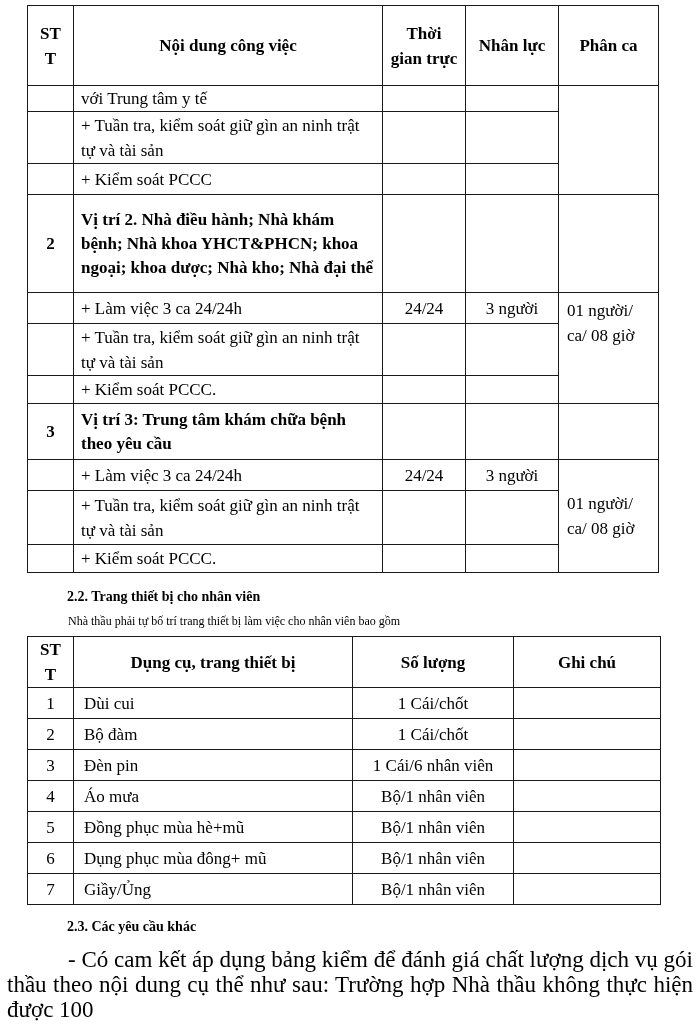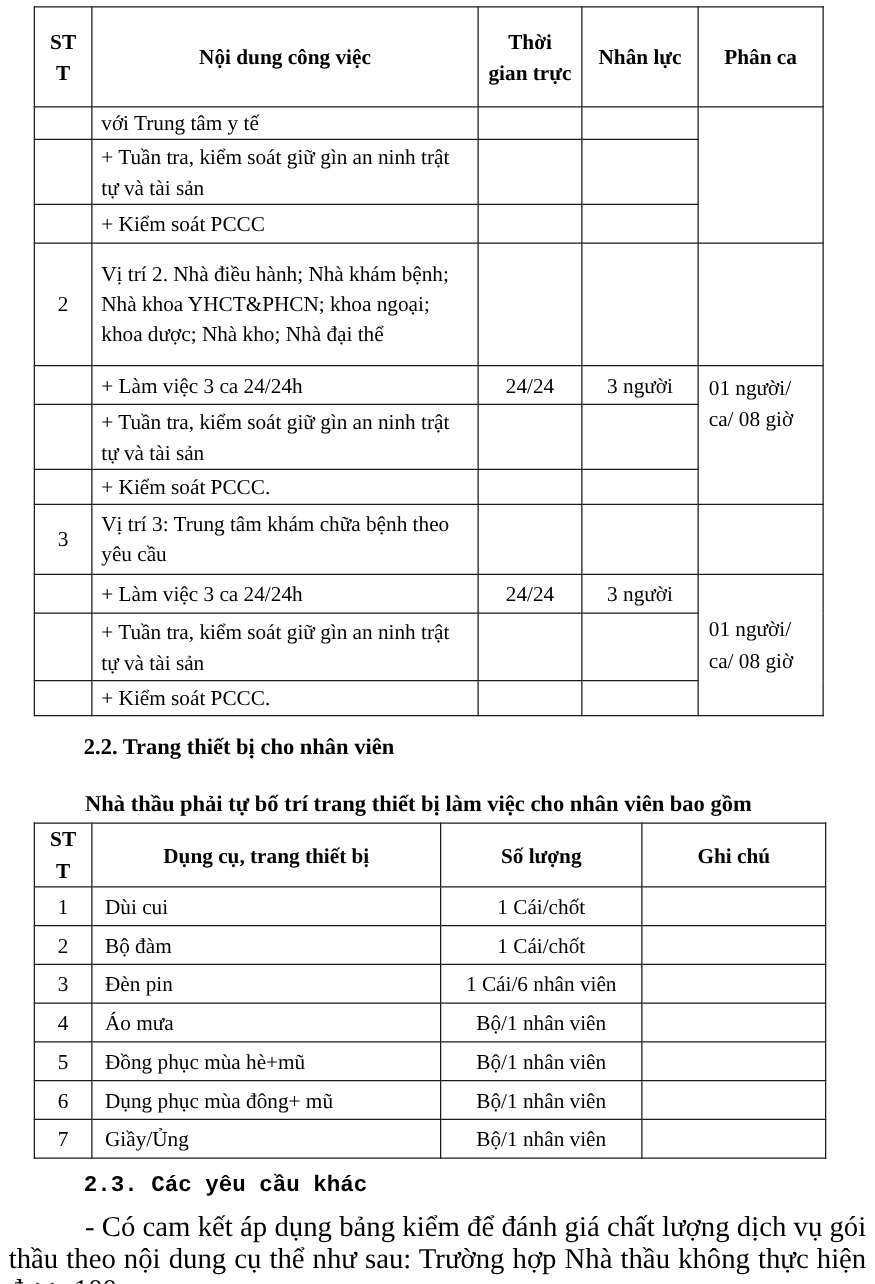--- a/index.html
+++ b/index.html
@@ -27,7 +27,7 @@
   .rD { height:98px; } .rE { height:31px; } .rF { height:52px; }
   .rG { height:28px; } .rH { height:56px; } .rI { height:31px; }
   .rJ { height:54px; } .rK { height:28px; }
-  .bold { font-weight:normal; }
+  .bold { font-weight:bold; }
   .cc { text-align:center; }
   .pos-label { line-height:24px; }
   .shift-cell { line-height:25px; padding:0 4px 0 8px; }

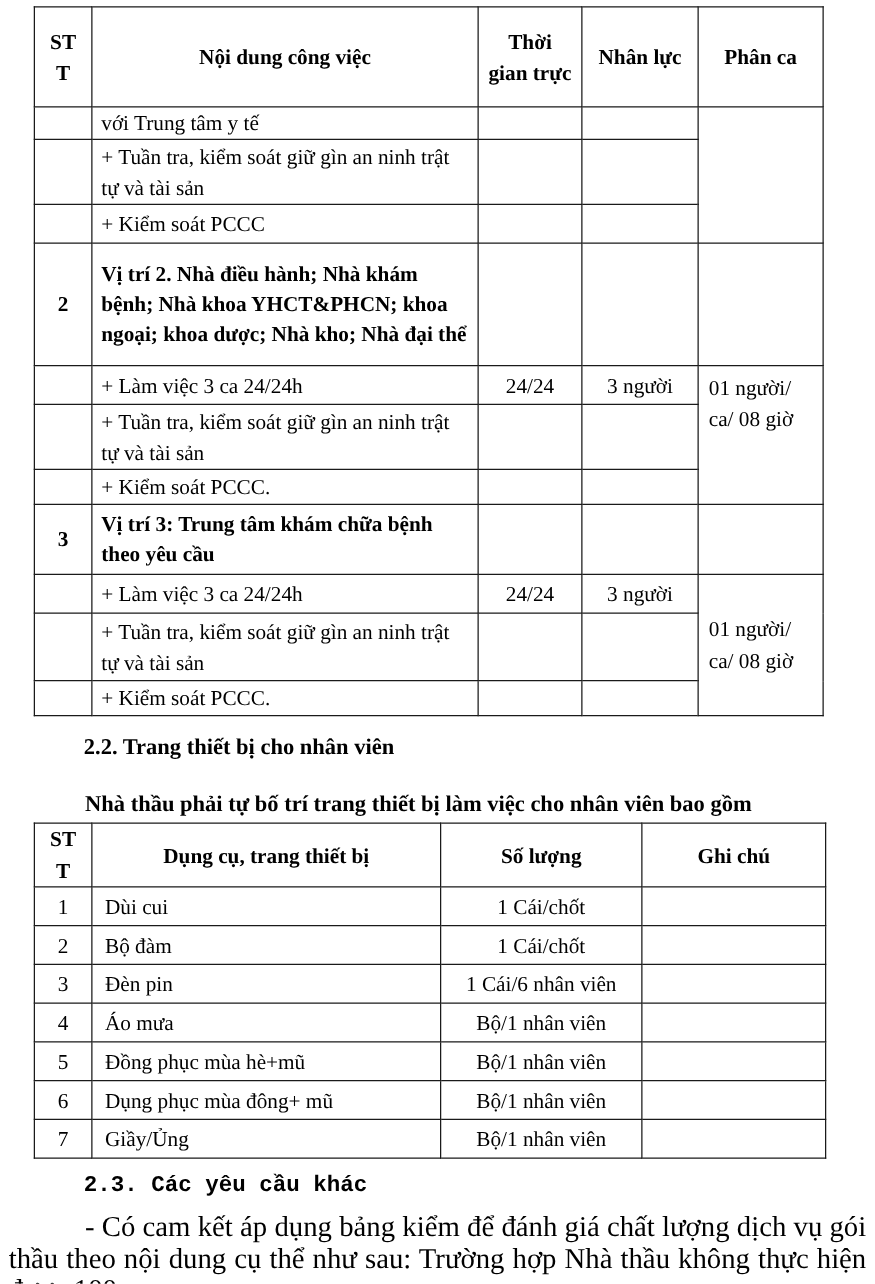--- a/index.html
+++ b/index.html
@@ -44,7 +44,7 @@
   .t2 td.item { padding-left:10px; }
   
   .sec-heading {
-    font-weight:bold; font-size:18px; line-height:22px;
+    font-weight:bold; font-size:14px; line-height:22px;
     margin:13px 7px 0 67px;
   }
   .intro-line {

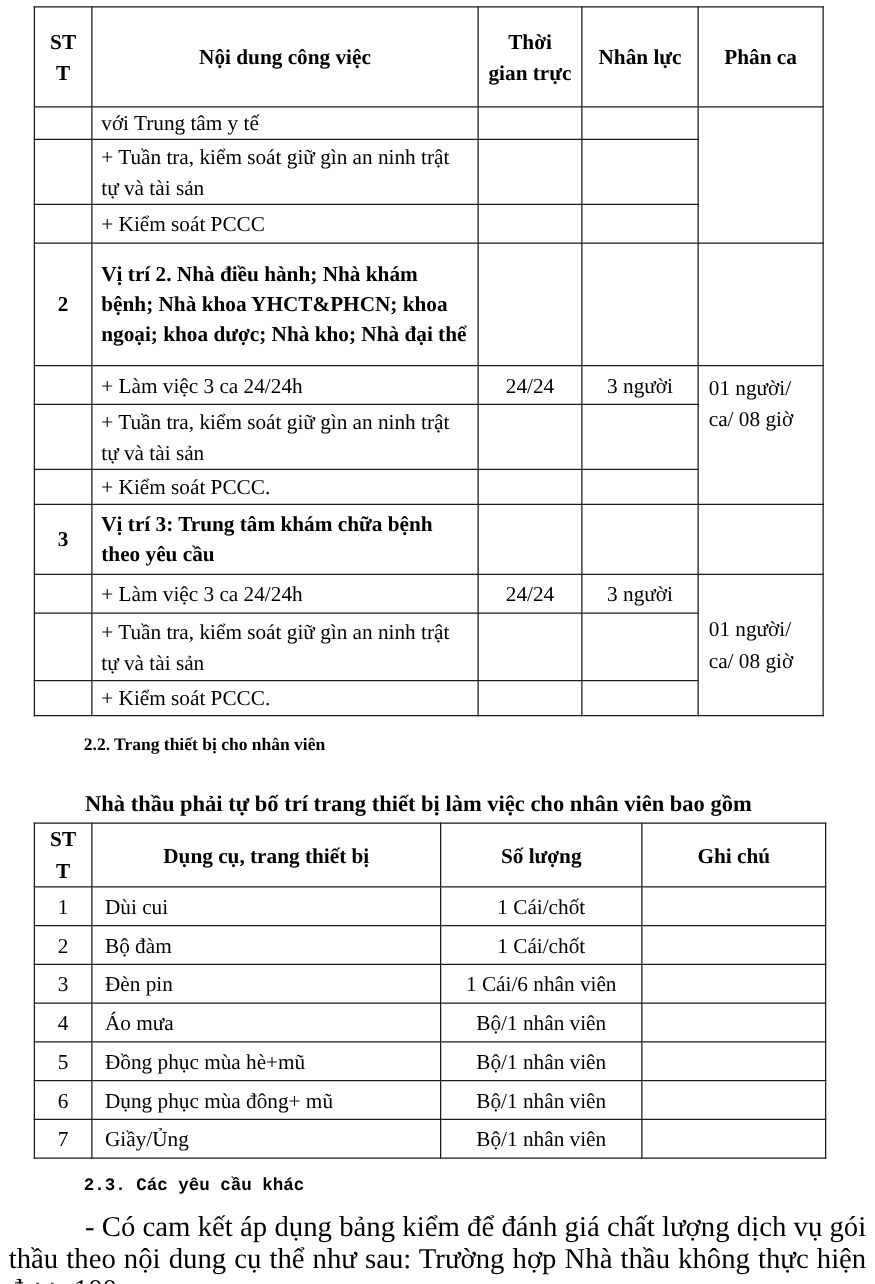--- a/index.html
+++ b/index.html
@@ -48,8 +48,8 @@
     margin:13px 7px 0 67px;
   }
   .intro-line {
-    font-weight:bold; font-size:18px; line-height:22px;
-    margin:24px 7px 0 68px; white-space:nowrap;
+    font-weight:normal; font-size:12px; line-height:22px;
+    margin:2px 7px 0 68px; white-space:nowrap;
   }
   .sec-heading-23 { margin-top:11px;font-family:Liberation Mono, monospace; }
   .body-par {

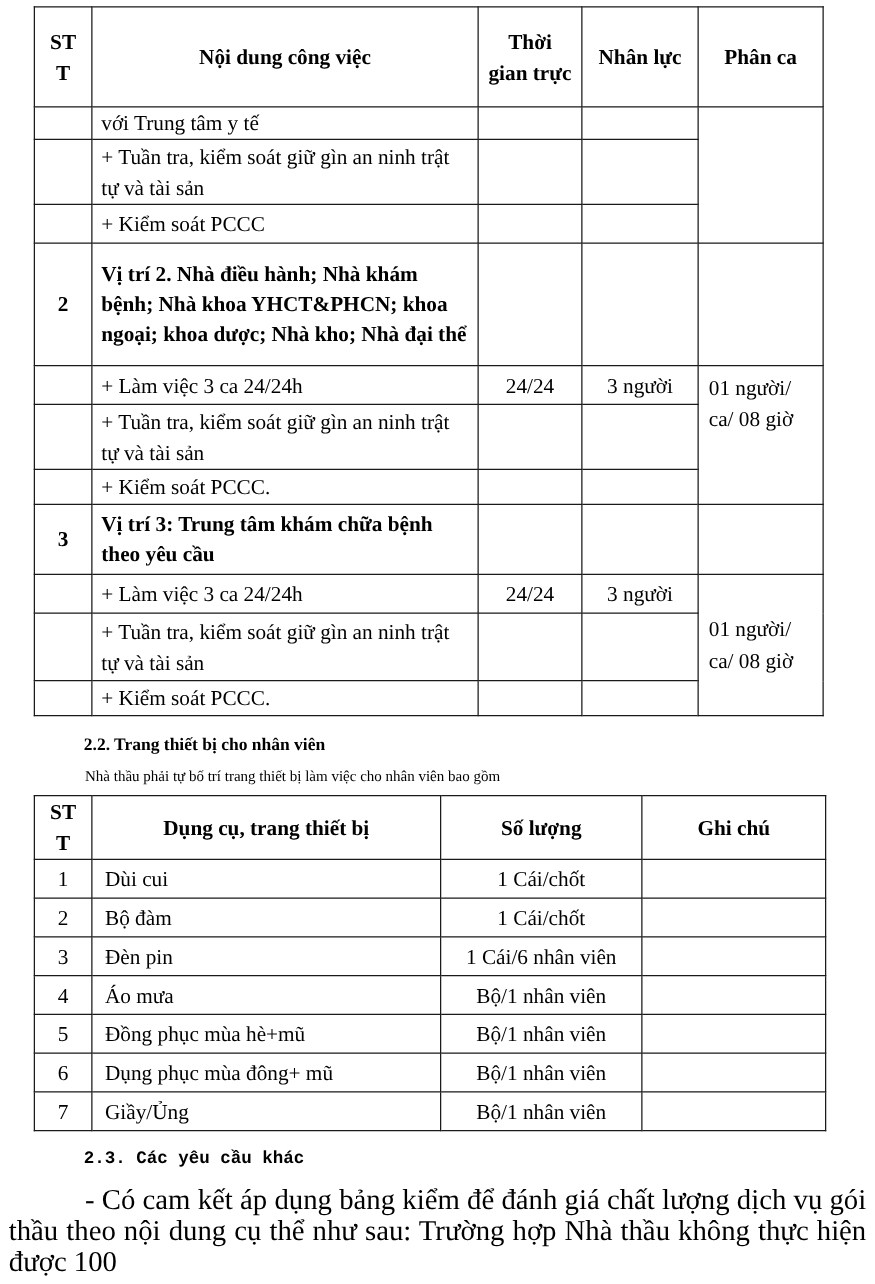--- a/index.html
+++ b/index.html
@@ -51,7 +51,7 @@
     font-weight:normal; font-size:12px; line-height:22px;
     margin:2px 7px 0 68px; white-space:nowrap;
   }
-  .sec-heading-23 { margin-top:11px;font-family:Liberation Mono, monospace; }
+  .sec-heading-23 { margin-top:11px; }
   .body-par {
     font-size:23px; line-height:25px; text-align:justify;
     margin:9px 7px 0 7px; text-indent:61px;

